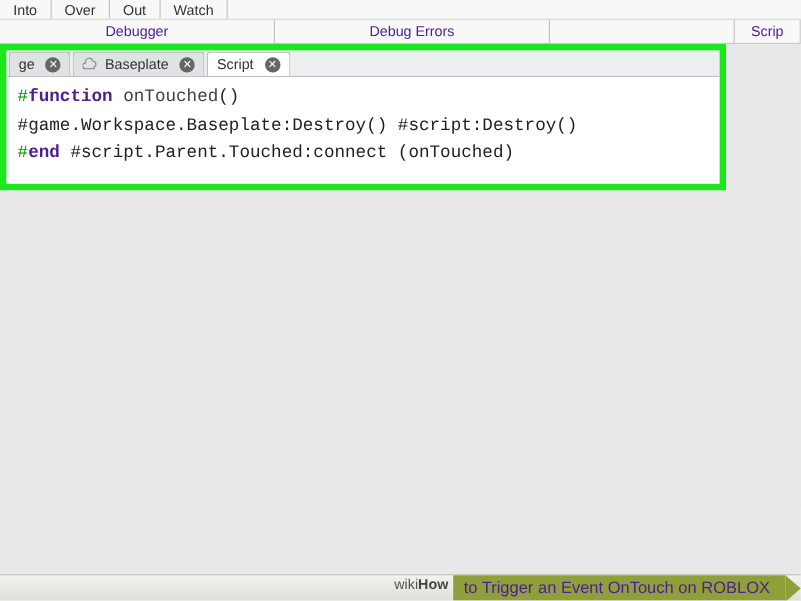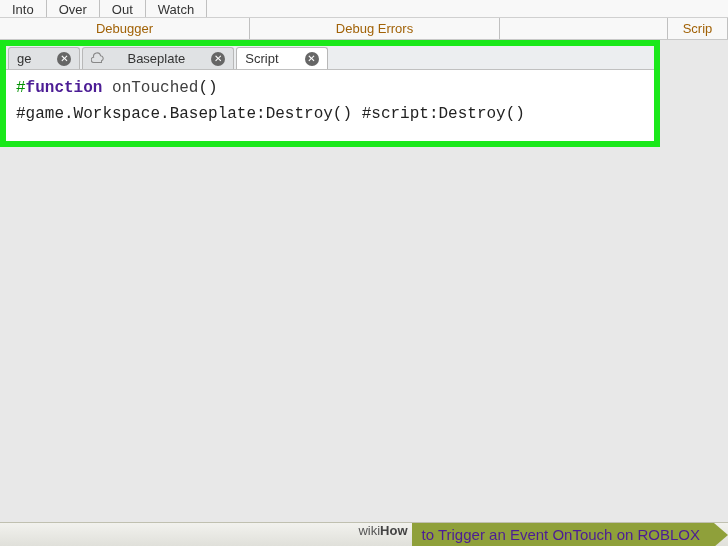--- a/index.html
+++ b/index.html
@@ -25,7 +25,7 @@
       display: flex;
       border-bottom: 1px solid #c8c8c8;
       font-size: 13px;
-      color: #a16207;
+      color: #4c1d95;
       justify-content: center;
     }
     .labels-row .grp {

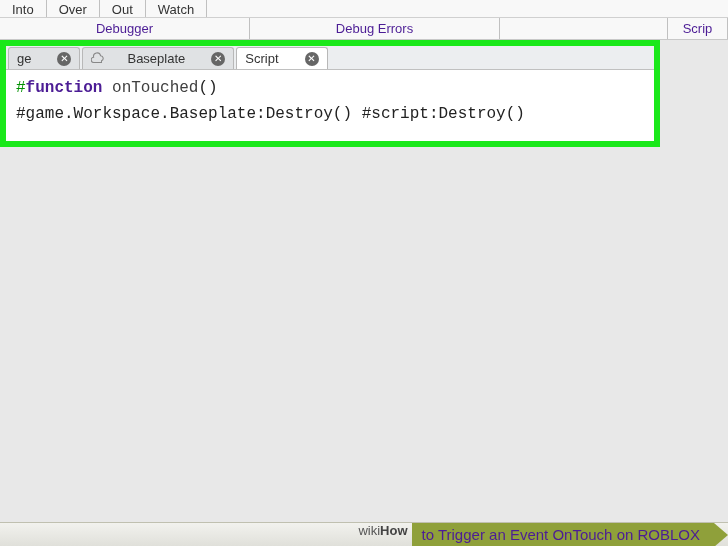--- a/index.html
+++ b/index.html
@@ -65,7 +65,7 @@
     .tab {
       display: flex;
       align-items: center;
-      gap: 22px;
+      gap: 6px;
       padding: 3px 8px 3px 8px;
       background: #e0e2e4;
       border: 1px solid #b8b8b8;

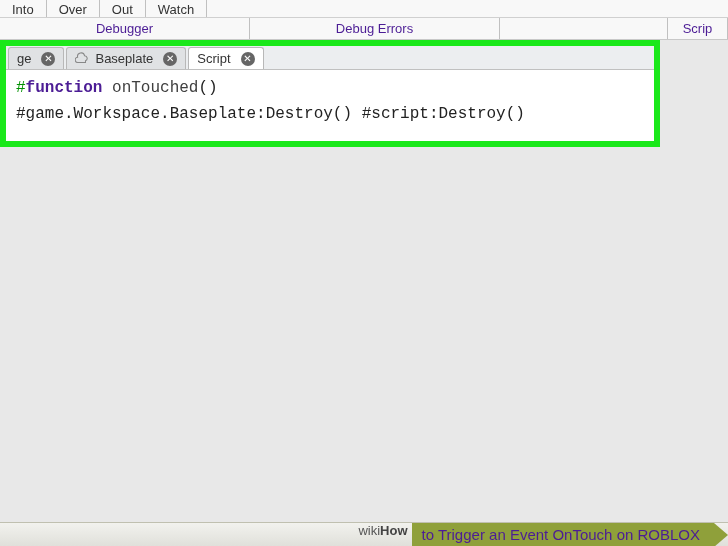--- a/index.html
+++ b/index.html
@@ -196,6 +196,7 @@
     <div class="code-area">
       <div class="code-line"><span class="tok-hash">#</span><span class="tok-keyword">function</span><span> </span><span class="tok-name">onTouched</span><span class="tok-plain">()</span></div>
       <div class="code-line"><span class="tok-plain">#game.Workspace.Baseplate:Destroy()</span><span> </span><span class="tok-plain">#script:Destroy()</span></div>
+      <div class="code-line"><span class="tok-hash">#</span><span class="tok-keyword">end</span><span> </span><span class="tok-plain">#script.Parent.Touched:connect (onTouched)</span></div>
     </div>
   </div>
 </div>

